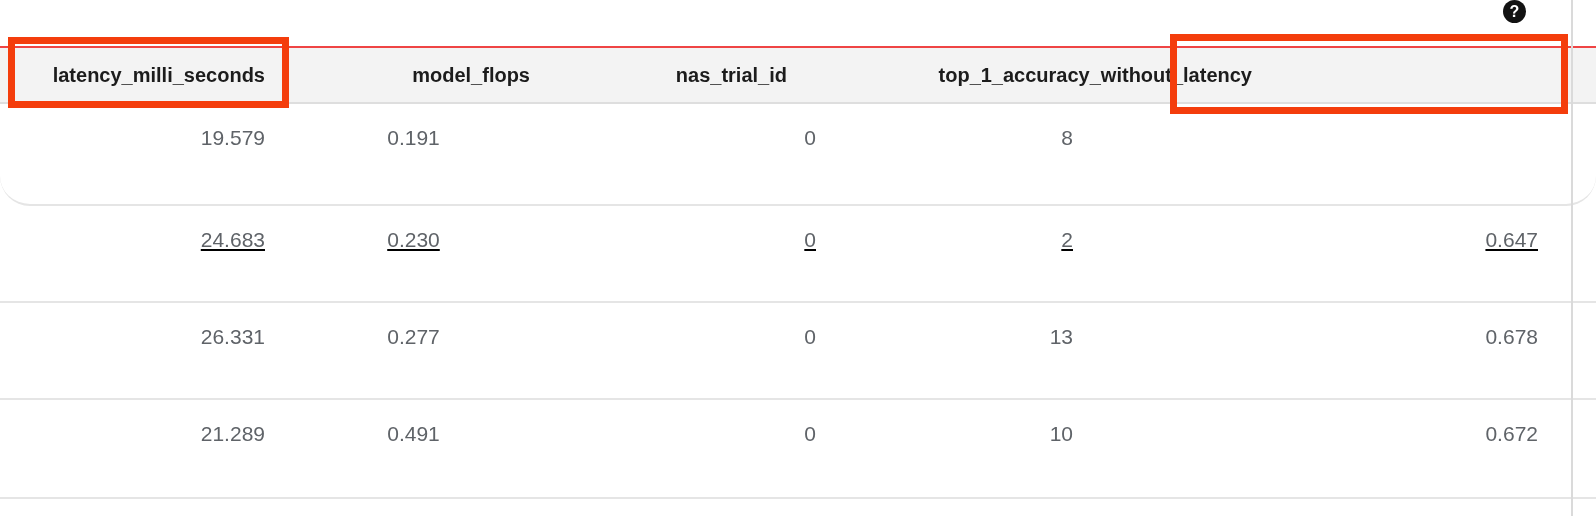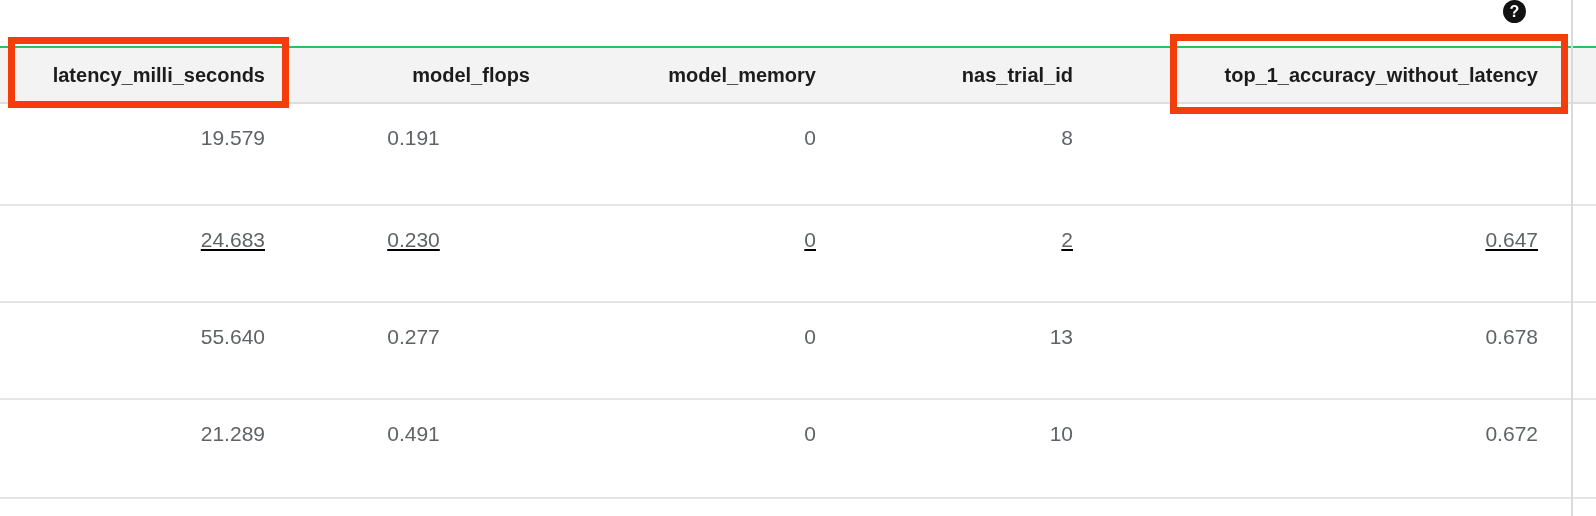--- a/index.html
+++ b/index.html
@@ -28,7 +28,7 @@
   .hdr-row {
     display: flex; height: 58px; width: 1596px;
     background: #f3f3f3;
-    border-top: 2px solid #22c55e;
+    border-top: 2px solid #ef4444;
     border-bottom: 2px solid #dedede;
   }
   .hdr-cell {

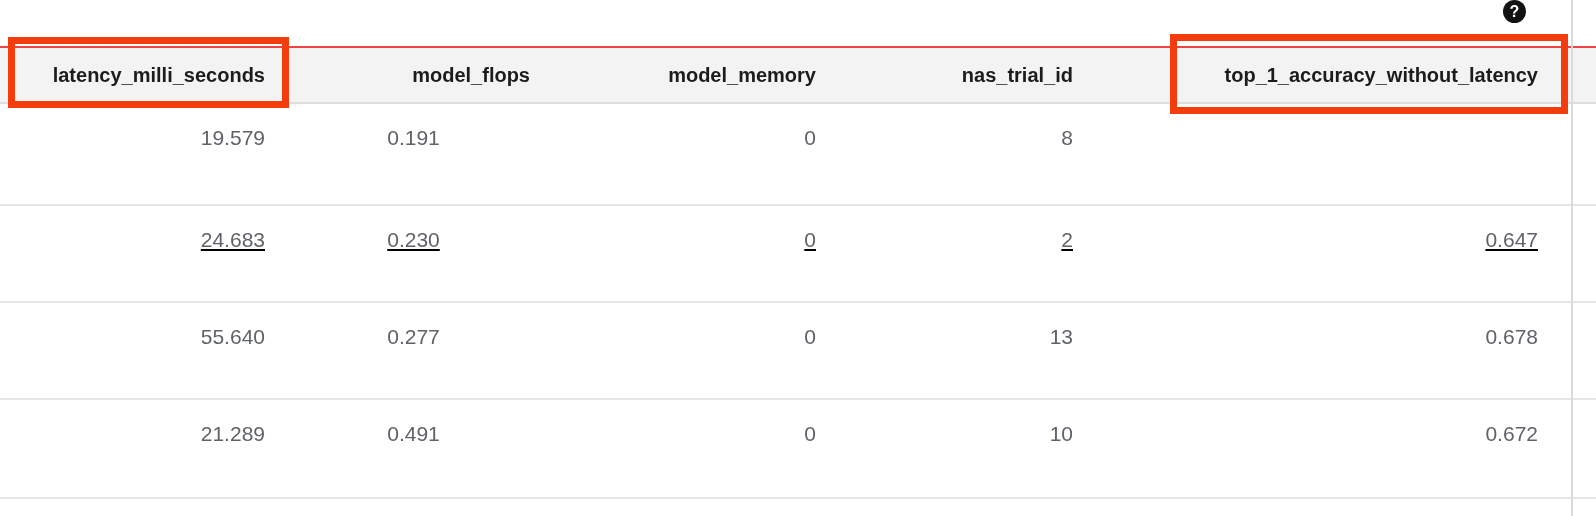--- a/index.html
+++ b/index.html
@@ -87,7 +87,6 @@
     <div class="hdr-row">
       <div class="hdr-cell c0">latency_milli_seconds</div>
       <div class="hdr-cell c1">model_flops</div>
-      <div class="hdr-cell c2">model_memory</div>
       <div class="hdr-cell c3">nas_trial_id</div>
       <div class="hdr-cell c4">top_1_accuracy_without_latency</div>
       <div class="hdr-cell c5"></div>

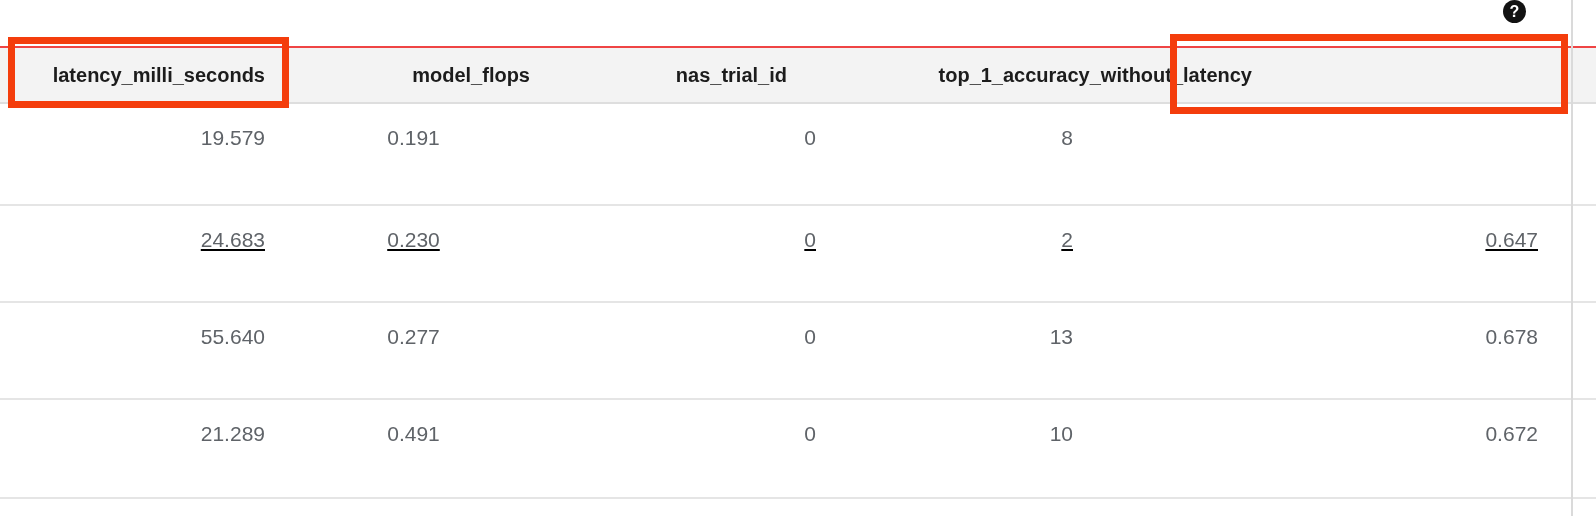--- a/index.html
+++ b/index.html
@@ -54,7 +54,7 @@
   .c3 { width: 257px; }
   .c4 { width: 465px; }
   .c5 { width: 26px; padding: 0; }  
-  .r1 { height: 102px; }
+  .r1 { height: 102px; border-radius: 30px; }
   .r2 { height: 97px; text-decoration: underline; }
   .r3 { height: 97px; }
   .r4 { height: 99px; }

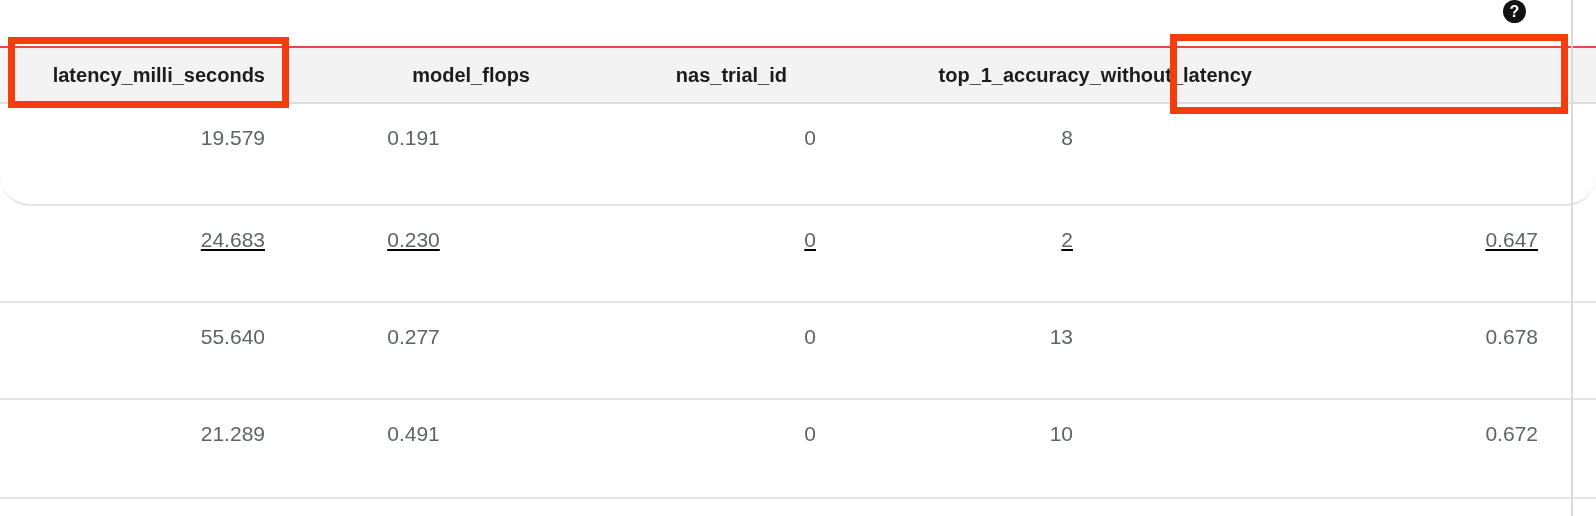--- a/index.html
+++ b/index.html
@@ -110,7 +110,7 @@
     </div>
 
     <div class="data-row r3">
-      <div class="data-cell c0">55.640</div>
+      <div class="data-cell c0">26.331</div>
       <div class="data-cell c1">0.277</div>
       <div class="data-cell c2">0</div>
       <div class="data-cell c3">13</div>

